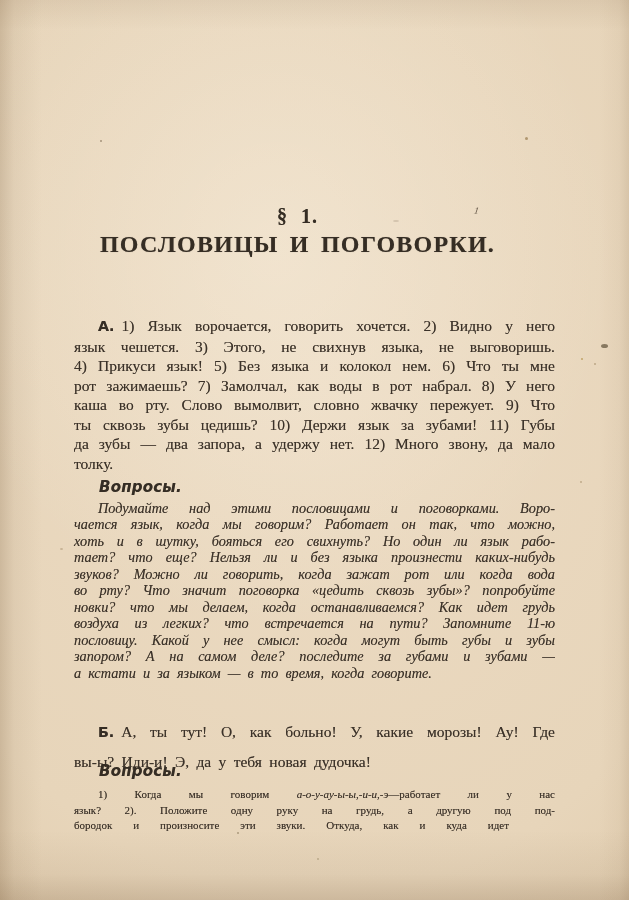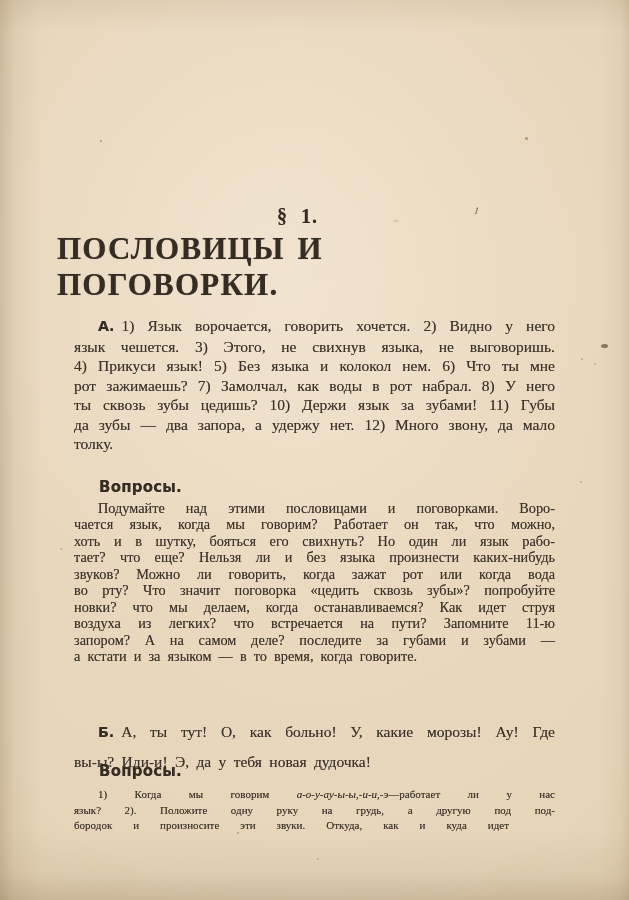--- a/index.html
+++ b/index.html
@@ -54,7 +54,7 @@
   }
   .page-title{
     position:absolute;left:57px;top:231px;width:481px;
-    font-size:31px;font-weight:700;color:#352d24;
+    text-align:center;font-size:24px;font-weight:700;color:#352d24;
     letter-spacing:1.2px;word-spacing:4px;
     text-shadow:0 0 0.7px rgba(53,45,36,0.5);
   }

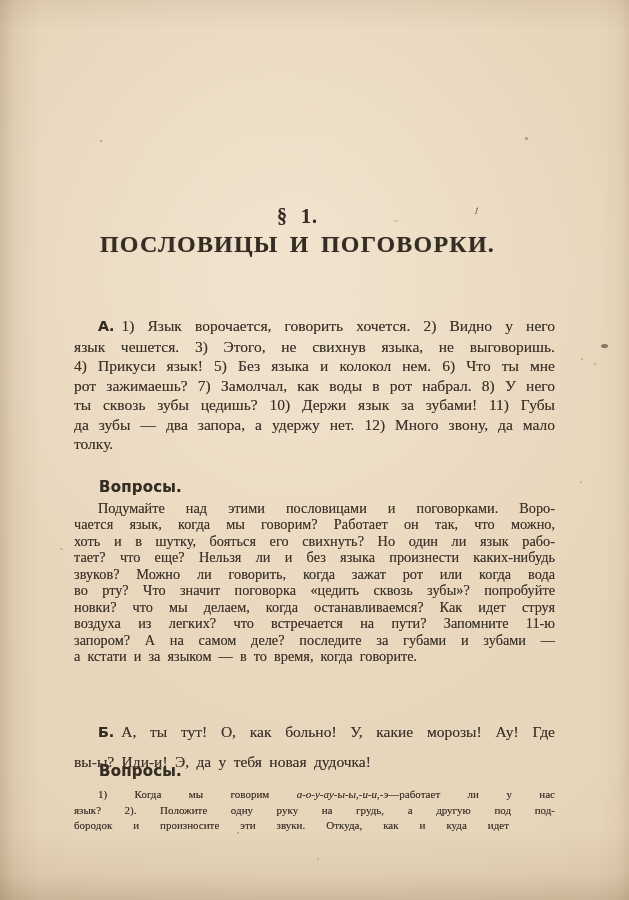--- a/index.html
+++ b/index.html
@@ -78,6 +78,7 @@
         <div data-name="text-line" class="line"><span>язык чешется. 3) Этого, не свихнув языка, не выговоришь.</span></div>
         <div data-name="text-line" class="line"><span>4) Прикуси язык! 5) Без языка и колокол нем. 6) Что ты мне</span></div>
         <div data-name="text-line" class="line"><span>рот зажимаешь? 7) Замолчал, как воды в рот набрал. 8) У него</span></div>
+        <div data-name="text-line" class="line"><span>каша во рту. Слово вымолвит, словно жвачку пережует. 9) Что</span></div>
         <div data-name="text-line" class="line"><span>ты сквозь зубы цедишь? 10) Держи язык за зубами! 11) Губы</span></div>
         <div data-name="text-line" class="line"><span>да зубы — два запора, а удержу нет. 12) Много звону, да мало</span></div>
         <div data-name="text-line" class="line last"><span>толку.</span></div>

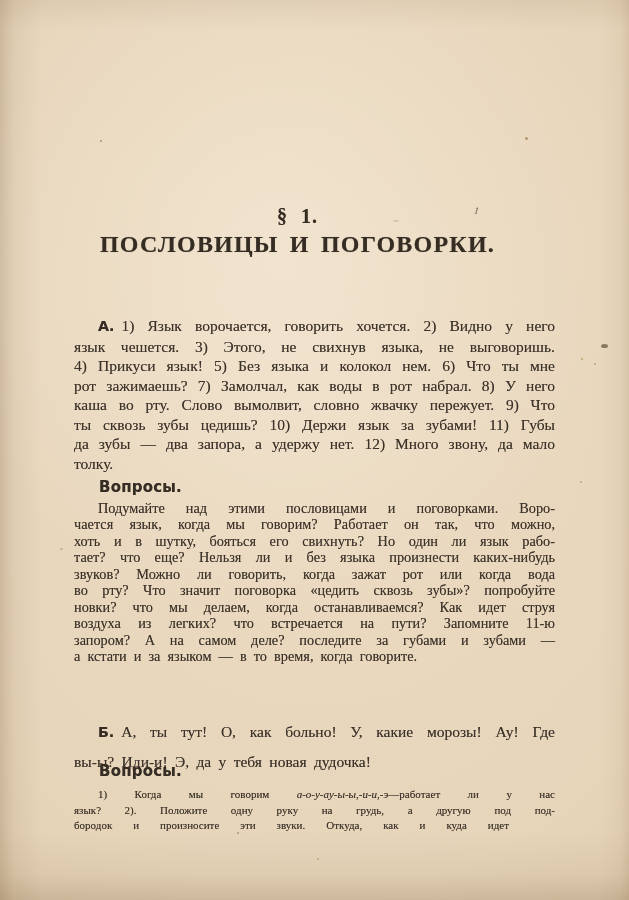--- a/index.html
+++ b/index.html
@@ -29,7 +29,7 @@
   .subhead{
     font-family:"DejaVu Sans","Liberation Sans",sans-serif;
     font-weight:700;font-size:15px;letter-spacing:0.2px;
-    padding-left:25px;color:#352d24;
+    padding-left:25px;color:#352d24;font-style:italic;
   }
   span.bold{
     font-family:"DejaVu Sans","Liberation Sans",sans-serif;

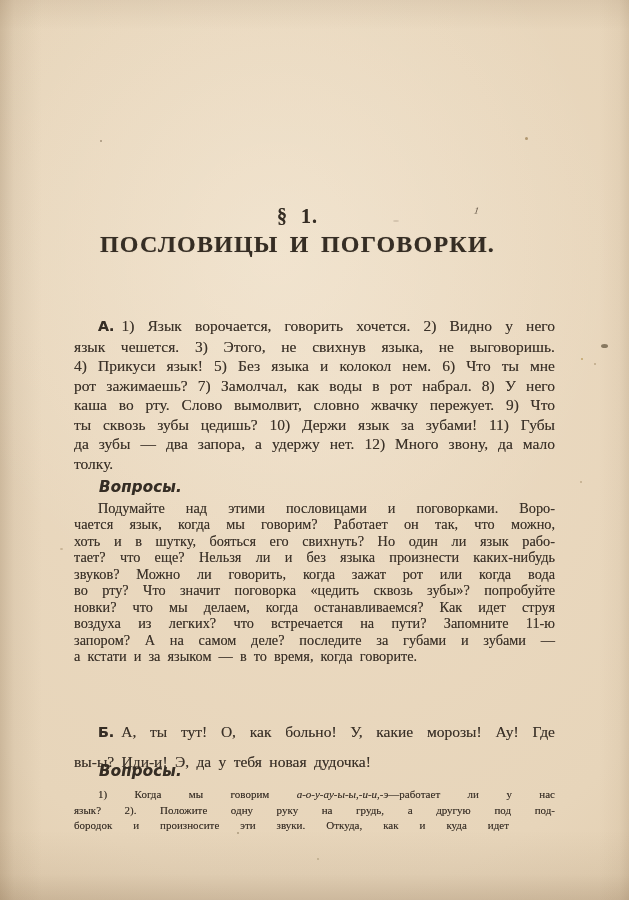--- a/index.html
+++ b/index.html
@@ -40,7 +40,7 @@
   
   [data-name="exercise-a"]{top:268px;font-size:15.5px;line-height:19.5px;}
   [data-name="questions-heading-1"]{top:430px;}
-  [data-name="questions-1"]{top:452px;font-size:14.3px;line-height:16.45px;}
+  [data-name="questions-1"]{top:452px;font-size:14.3px;line-height:16.45px;font-style:italic;}
   [data-name="exercise-b"]{top:669px;font-size:15.5px;line-height:29px;}
   [data-name="questions-heading-2"]{top:714px;}
   [data-name="questions-2"]{top:739px;font-size:11px;line-height:15.7px;}

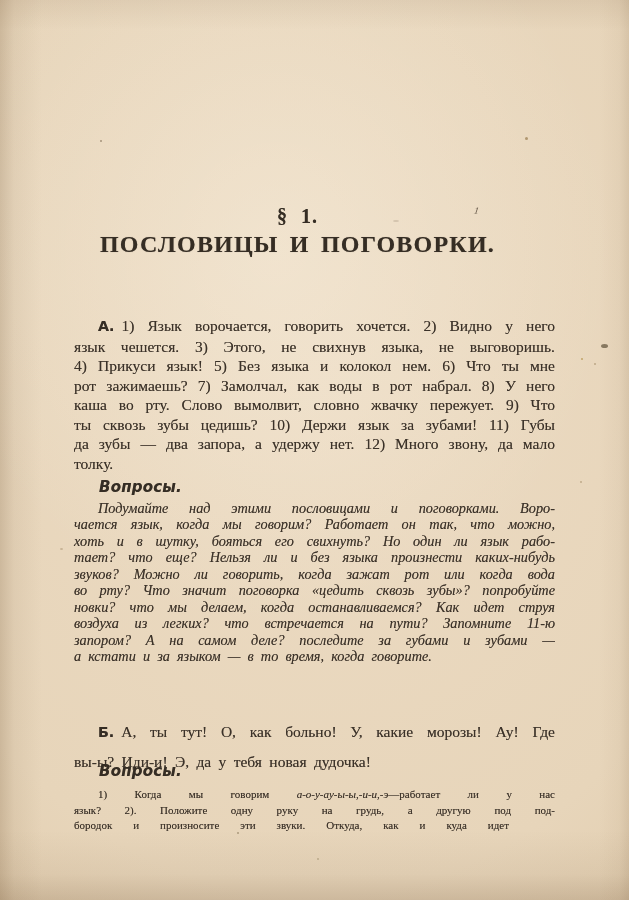--- a/index.html
+++ b/index.html
@@ -91,7 +91,7 @@
         <div data-name="text-line" class="line"><span>тает? что еще? Нельзя ли и без языка произнести каких-нибудь</span></div>
         <div data-name="text-line" class="line"><span>звуков? Можно ли говорить, когда зажат рот или когда вода</span></div>
         <div data-name="text-line" class="line"><span>во рту? Что значит поговорка «цедить сквозь зубы»? попробуйте</span></div>
-        <div data-name="text-line" class="line"><span>новки? что мы делаем, когда останавливаемся? Как идет струя</span></div>
+        <div data-name="text-line" class="line"><span>новки? что мы делаем, когда останавливаемся? Как идет грудь</span></div>
         <div data-name="text-line" class="line"><span>воздуха из легких? что встречается на пути? Запомните 11-ю</span></div>
         <div data-name="text-line" class="line"><span>запором? А на самом деле? последите за губами и зубами —</span></div>
         <div data-name="text-line" class="line last"><span>а кстати и за языком — в то время, когда говорите.</span></div>

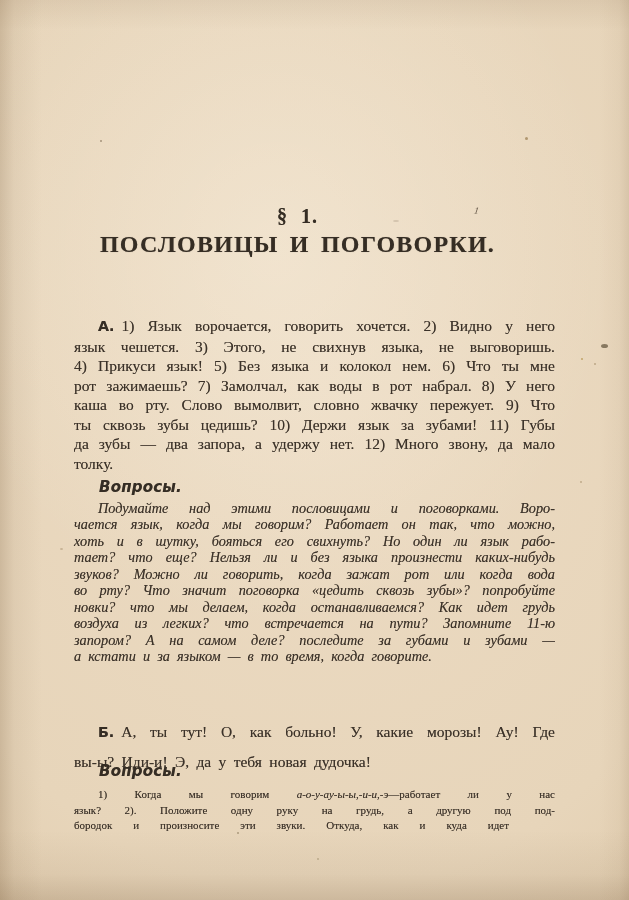--- a/index.html
+++ b/index.html
@@ -93,6 +93,7 @@
         <div data-name="text-line" class="line"><span>во рту? Что значит поговорка «цедить сквозь зубы»? попробуйте</span></div>
         <div data-name="text-line" class="line"><span>новки? что мы делаем, когда останавливаемся? Как идет грудь</span></div>
         <div data-name="text-line" class="line"><span>воздуха из легких? что встречается на пути? Запомните 11-ю</span></div>
+        <div data-name="text-line" class="line"><span>пословицу. Какой у нее смысл: когда могут быть губы и зубы</span></div>
         <div data-name="text-line" class="line"><span>запором? А на самом деле? последите за губами и зубами —</span></div>
         <div data-name="text-line" class="line last"><span>а кстати и за языком — в то время, когда говорите.</span></div>
       </div>

